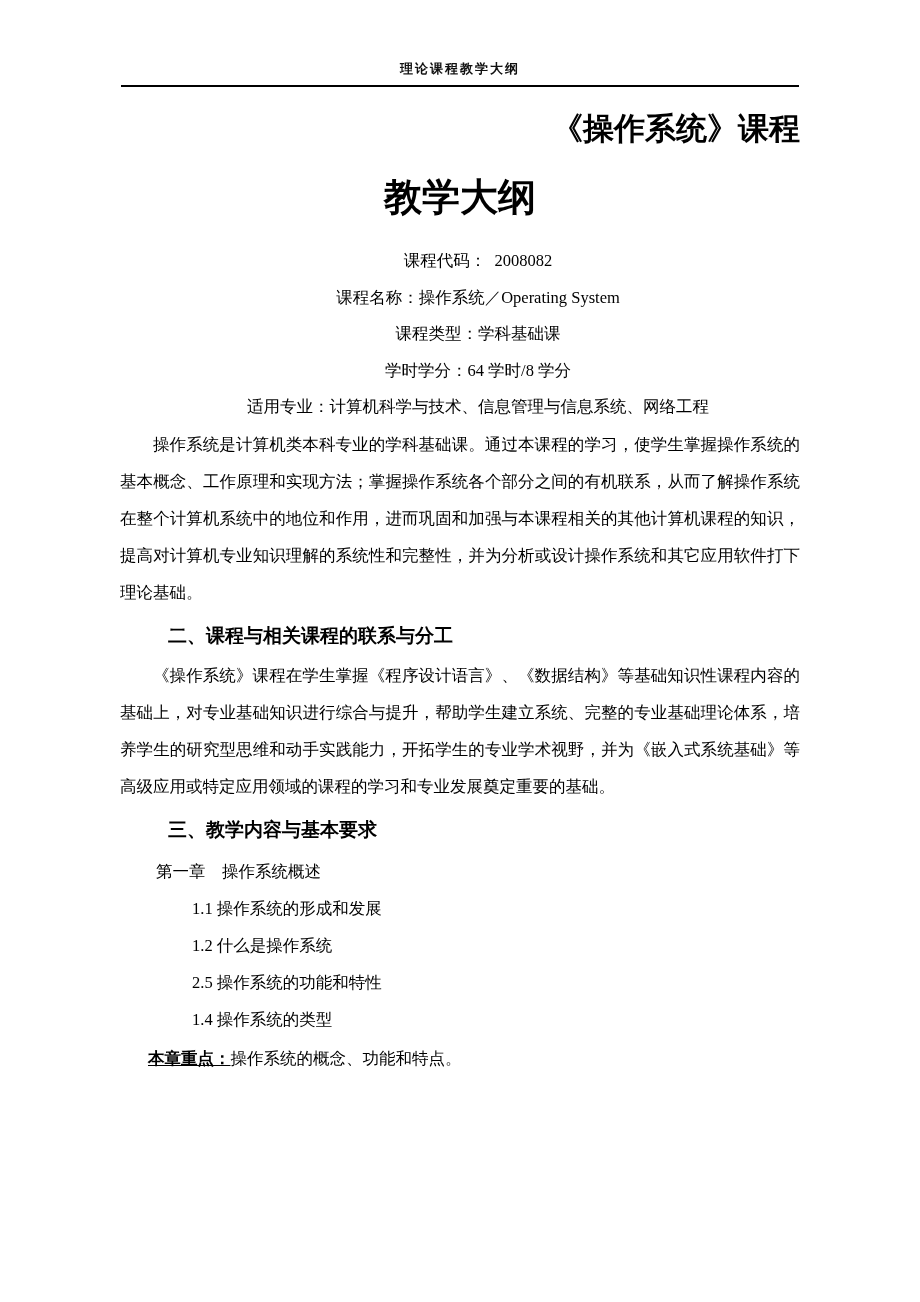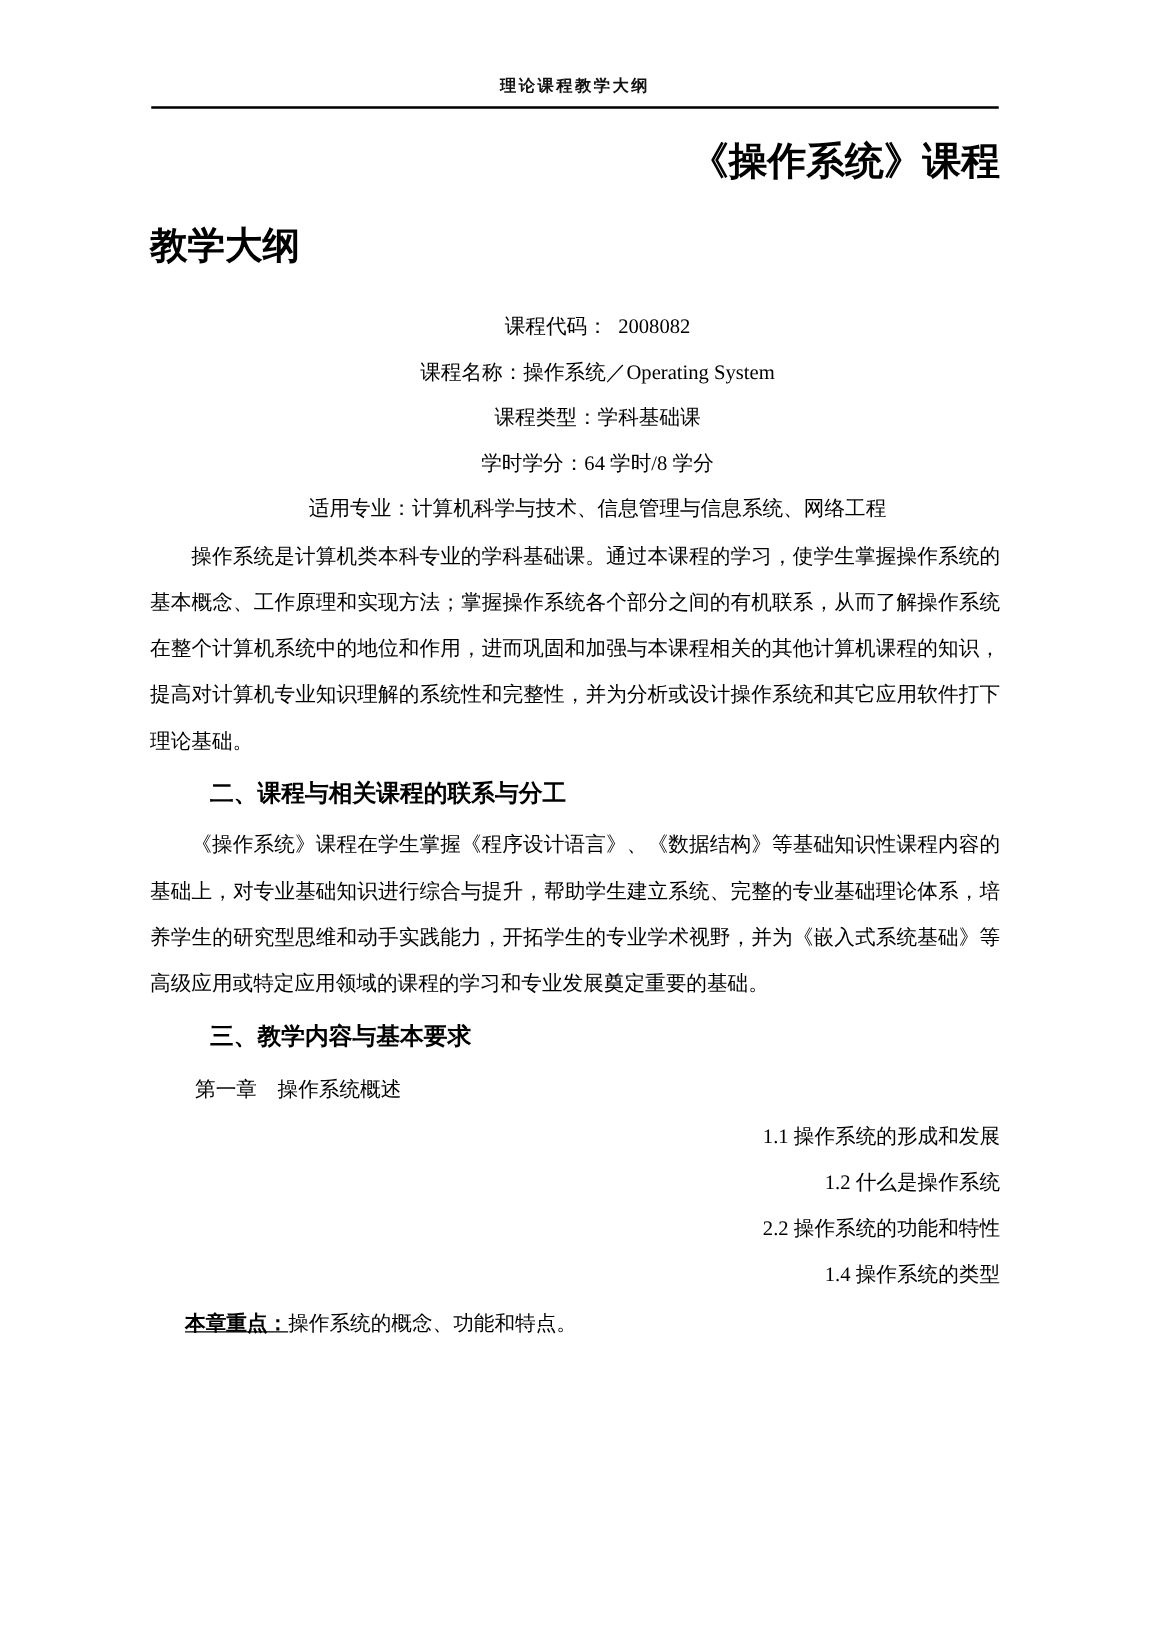--- a/index.html
+++ b/index.html
@@ -40,8 +40,8 @@
   }
   .doc-title-2 {
     margin-top: 28px;
-    text-align: left;
-    font-size: 30px;
+    text-align: center;
+    font-size: 38px;
     font-weight: bold;
     font-family: "Liberation Sans", "DejaVu Sans", sans-serif;
     line-height: 40px;

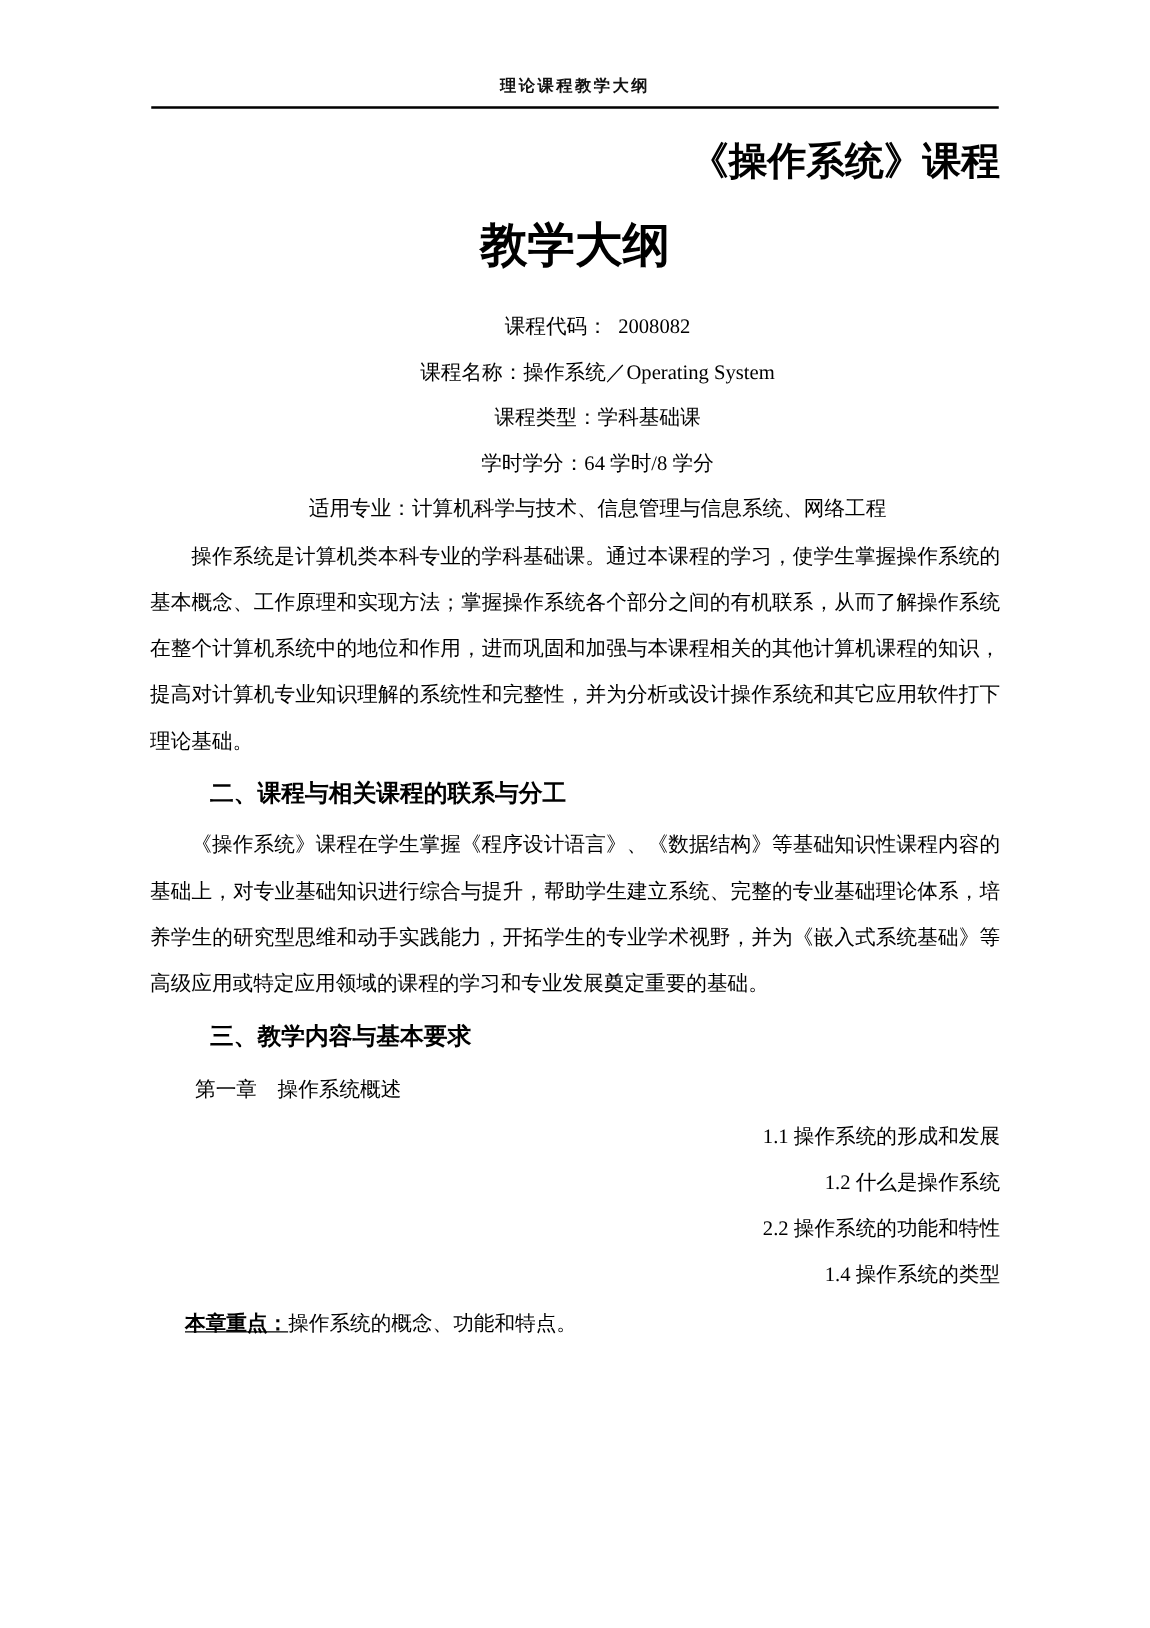--- a/index.html
+++ b/index.html
@@ -81,7 +81,6 @@
     padding-left: 72px;
     font-size: 16.5px;
     line-height: 37px;
-    text-align: right;
   }
   .key-line {
     padding-left: 28px;

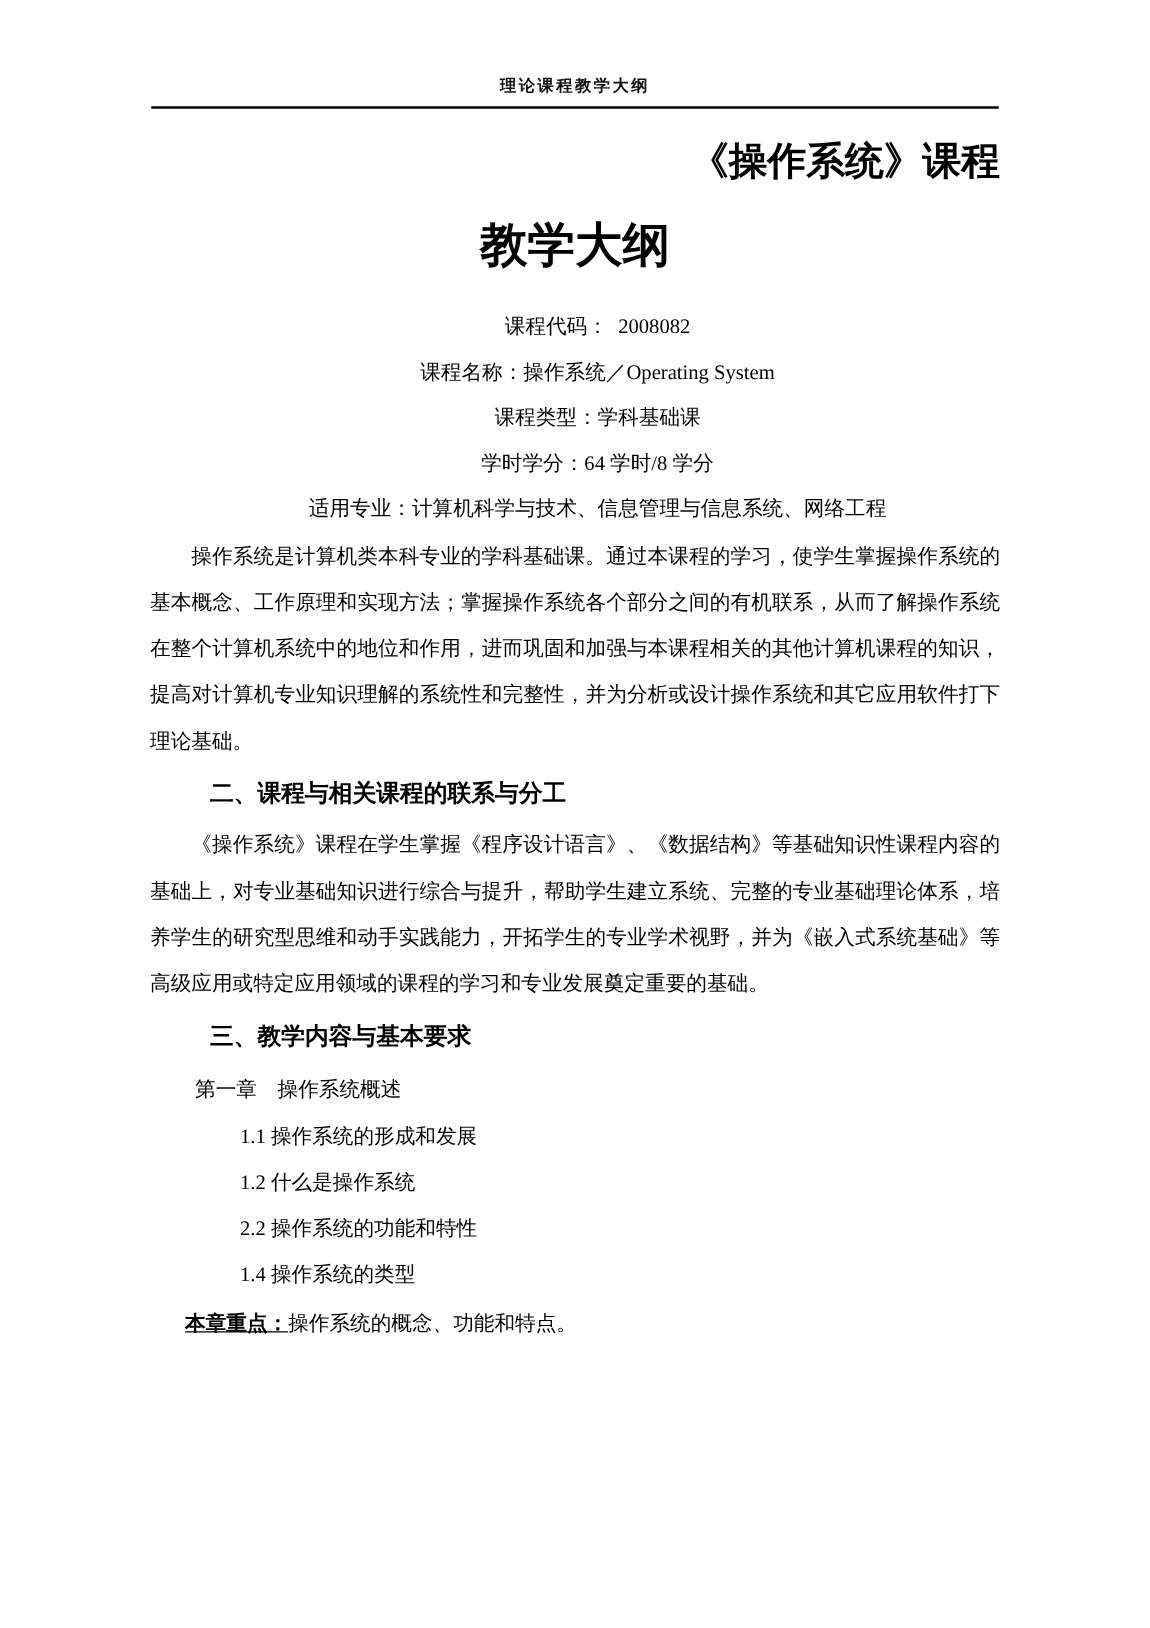--- a/index.html
+++ b/index.html
@@ -130,7 +130,7 @@
 
     <div class="chapter-item">1.1 操作系统的形成和发展</div>
     <div class="chapter-item">1.2 什么是操作系统</div>
-    <div class="chapter-item">2.2 操作系统的功能和特性</div>
+    <div class="chapter-item">2.5 操作系统的功能和特性</div>
     <div class="chapter-item">1.4 操作系统的类型</div>
 
     <div class="key-line">

